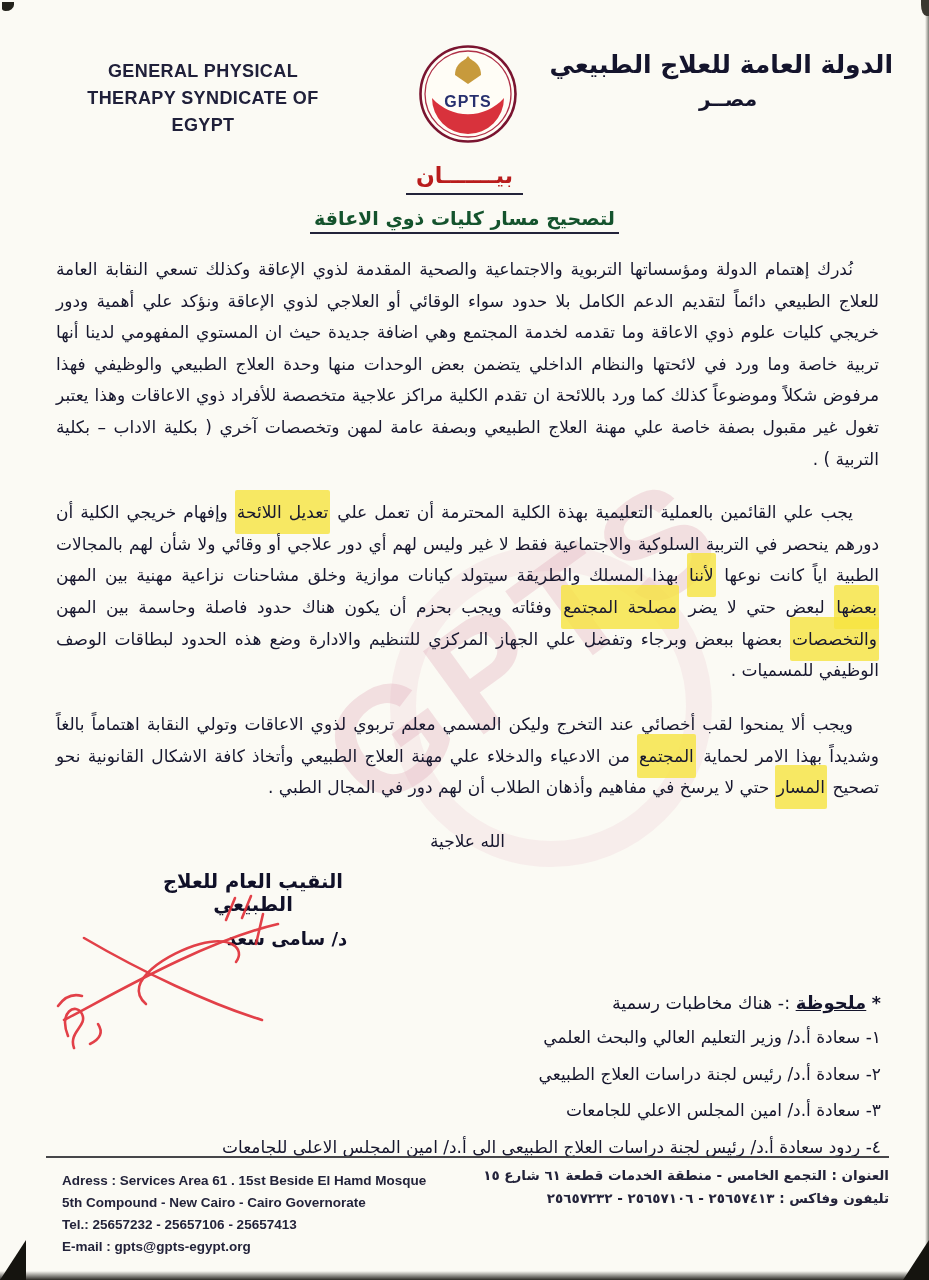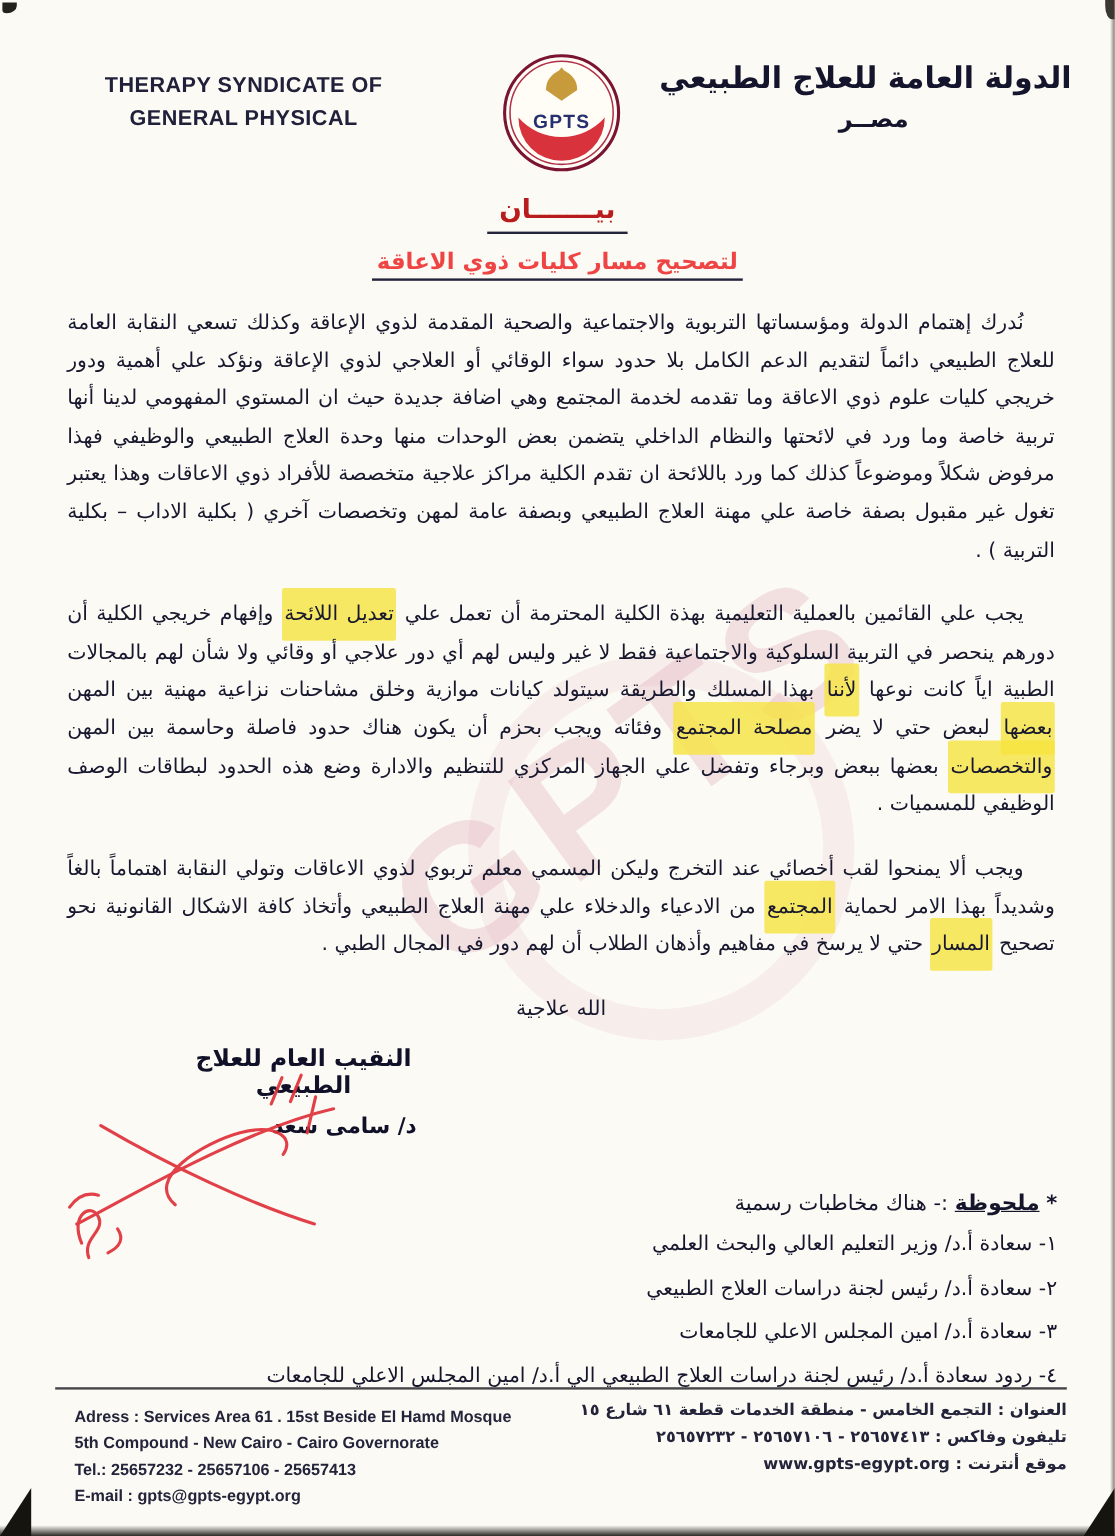--- a/index.html
+++ b/index.html
@@ -84,8 +84,8 @@
   <div class="wm-text">GPTS</div>
 
   <div class="org-en">
+    <div>GENERAL PHYSICAL</div>
     <div>THERAPY SYNDICATE OF</div>
-    <div>GENERAL PHYSICAL</div>
   </div>
 
   <div class="logo">

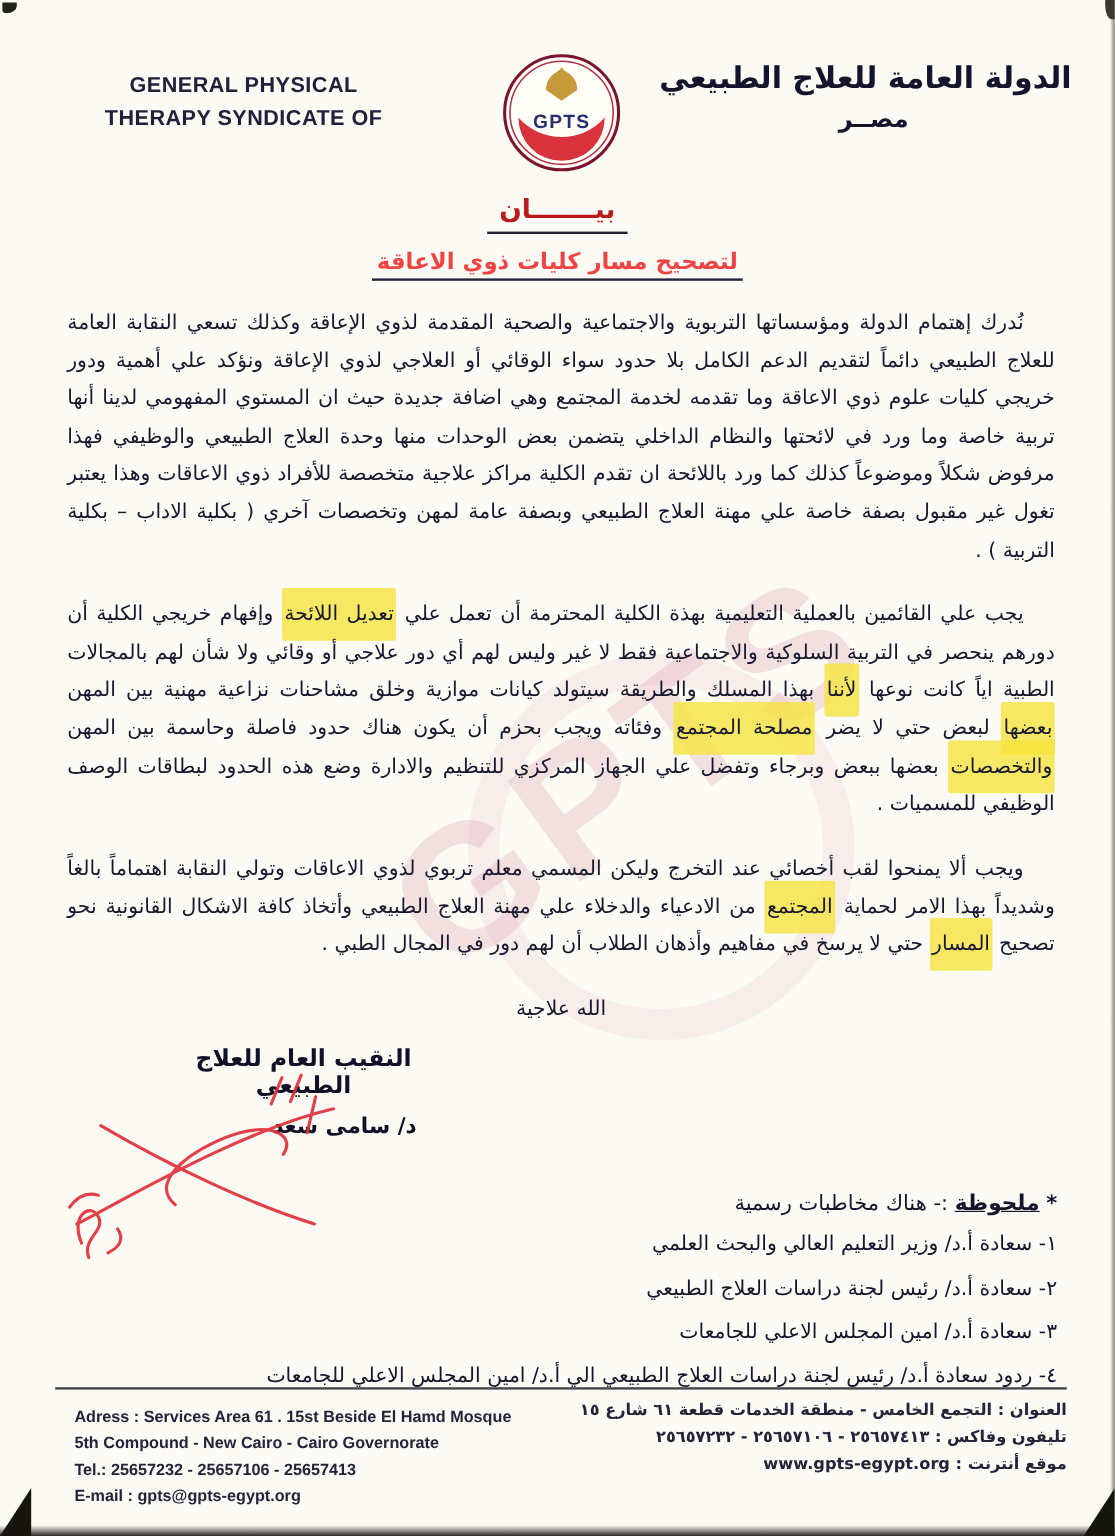--- a/index.html
+++ b/index.html
@@ -86,6 +86,7 @@
   <div class="org-en">
     <div>GENERAL PHYSICAL</div>
     <div>THERAPY SYNDICATE OF</div>
+    <div>EGYPT</div>
   </div>
 
   <div class="logo">

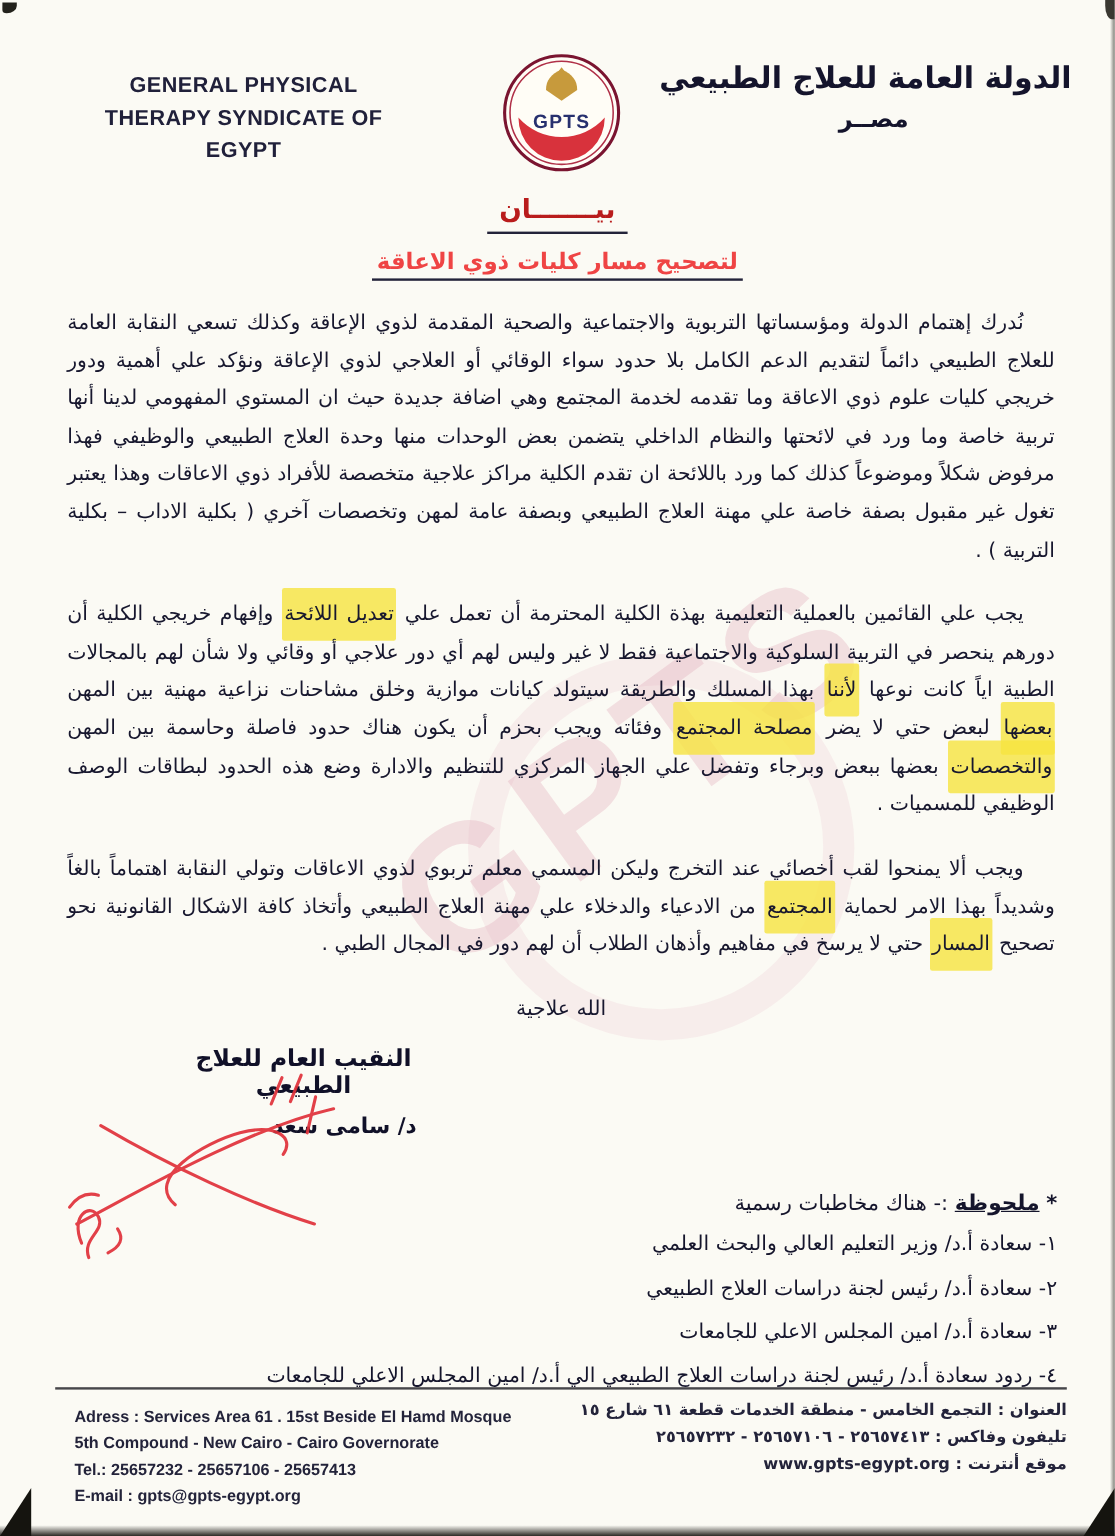--- a/index.html
+++ b/index.html
@@ -24,7 +24,7 @@
     border-bottom:2.5px solid #23233a;padding:0 10px 5px;color:#b91c1c;}
   .subtitle-row{position:absolute;top:207px;left:0;width:100%;text-align:center;}
   .subtitle-row .t{display:inline-block;font-size:19px;font-weight:bold;
-    border-bottom:2px solid #23233a;padding:0 4px 3px;color:#ef4444;}
+    border-bottom:2px solid #23233a;padding:0 4px 3px;color:#14532d;}
   
   .body{
     position:absolute;top:254px;left:56px;right:50px;z-index:2;

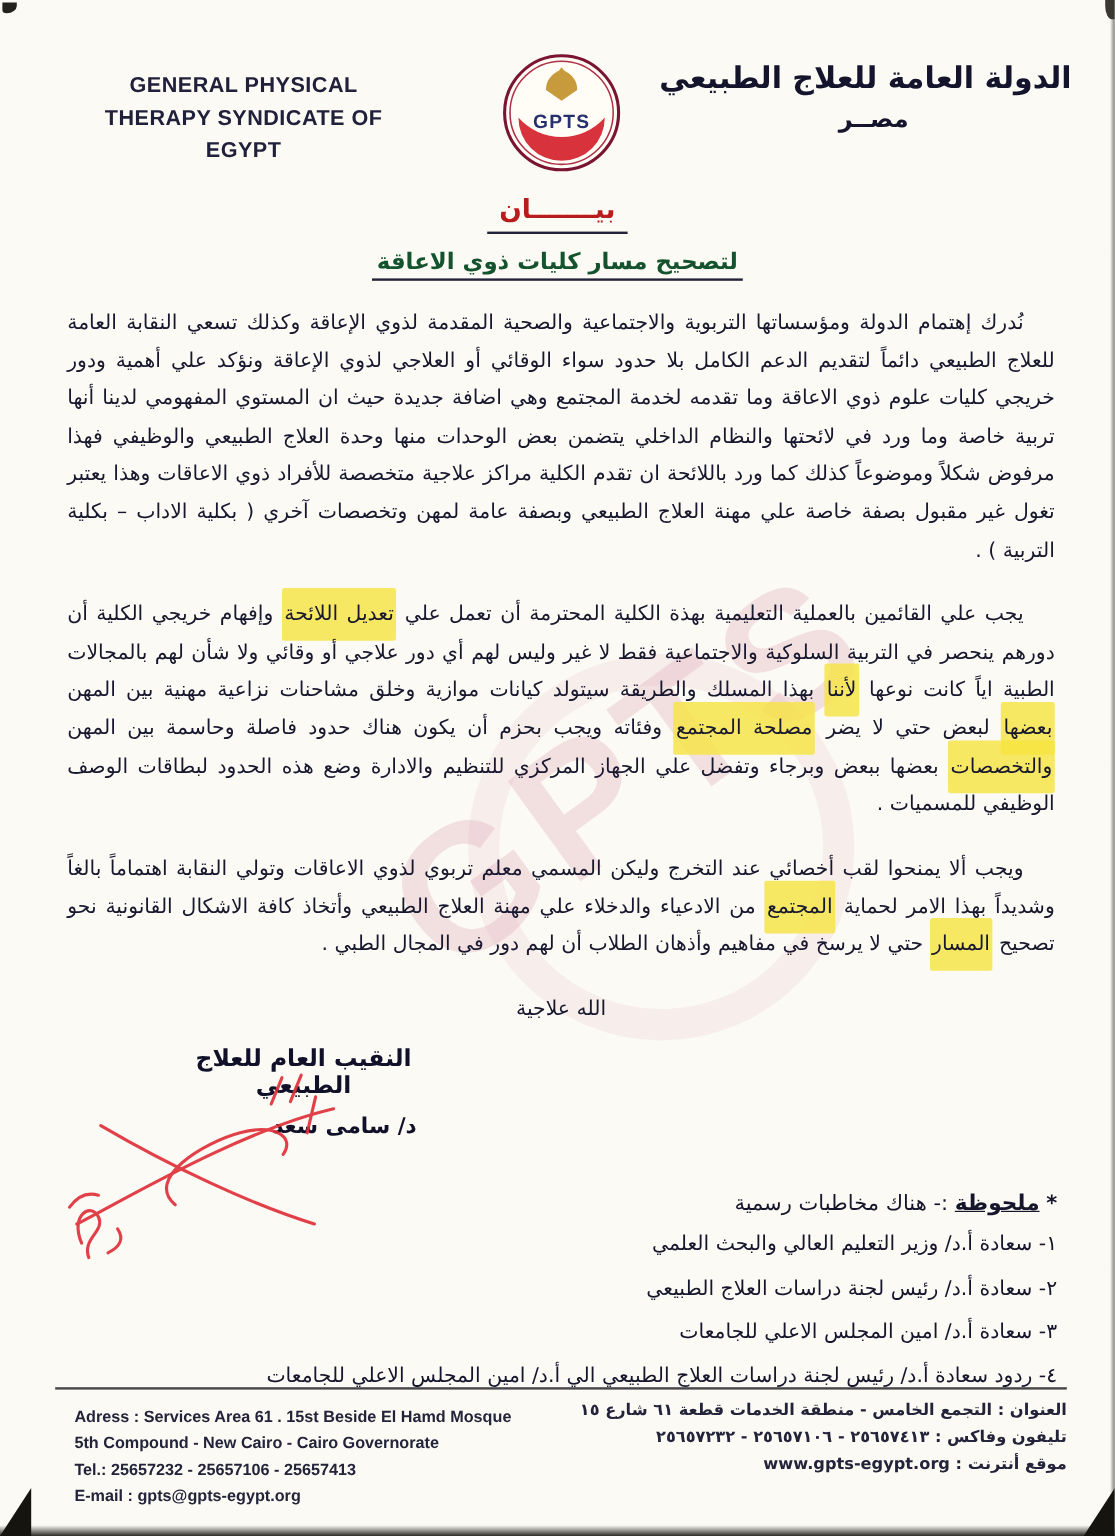--- a/index.html
+++ b/index.html
@@ -162,7 +162,6 @@
   <div class="footer-ar" id="footer-ar">
       <div>العنوان : التجمع الخامس - منطقة الخدمات قطعة ٦١ شارع ١٥</div>
       <div>تليفون وفاكس : ٢٥٦٥٧٤١٣ - ٢٥٦٥٧١٠٦ - ٢٥٦٥٧٢٣٢</div>
-      <div>موقع أنترنت : www.gpts-egypt.org</div>
     </div>
 
   <div class="edge-right"></div>

